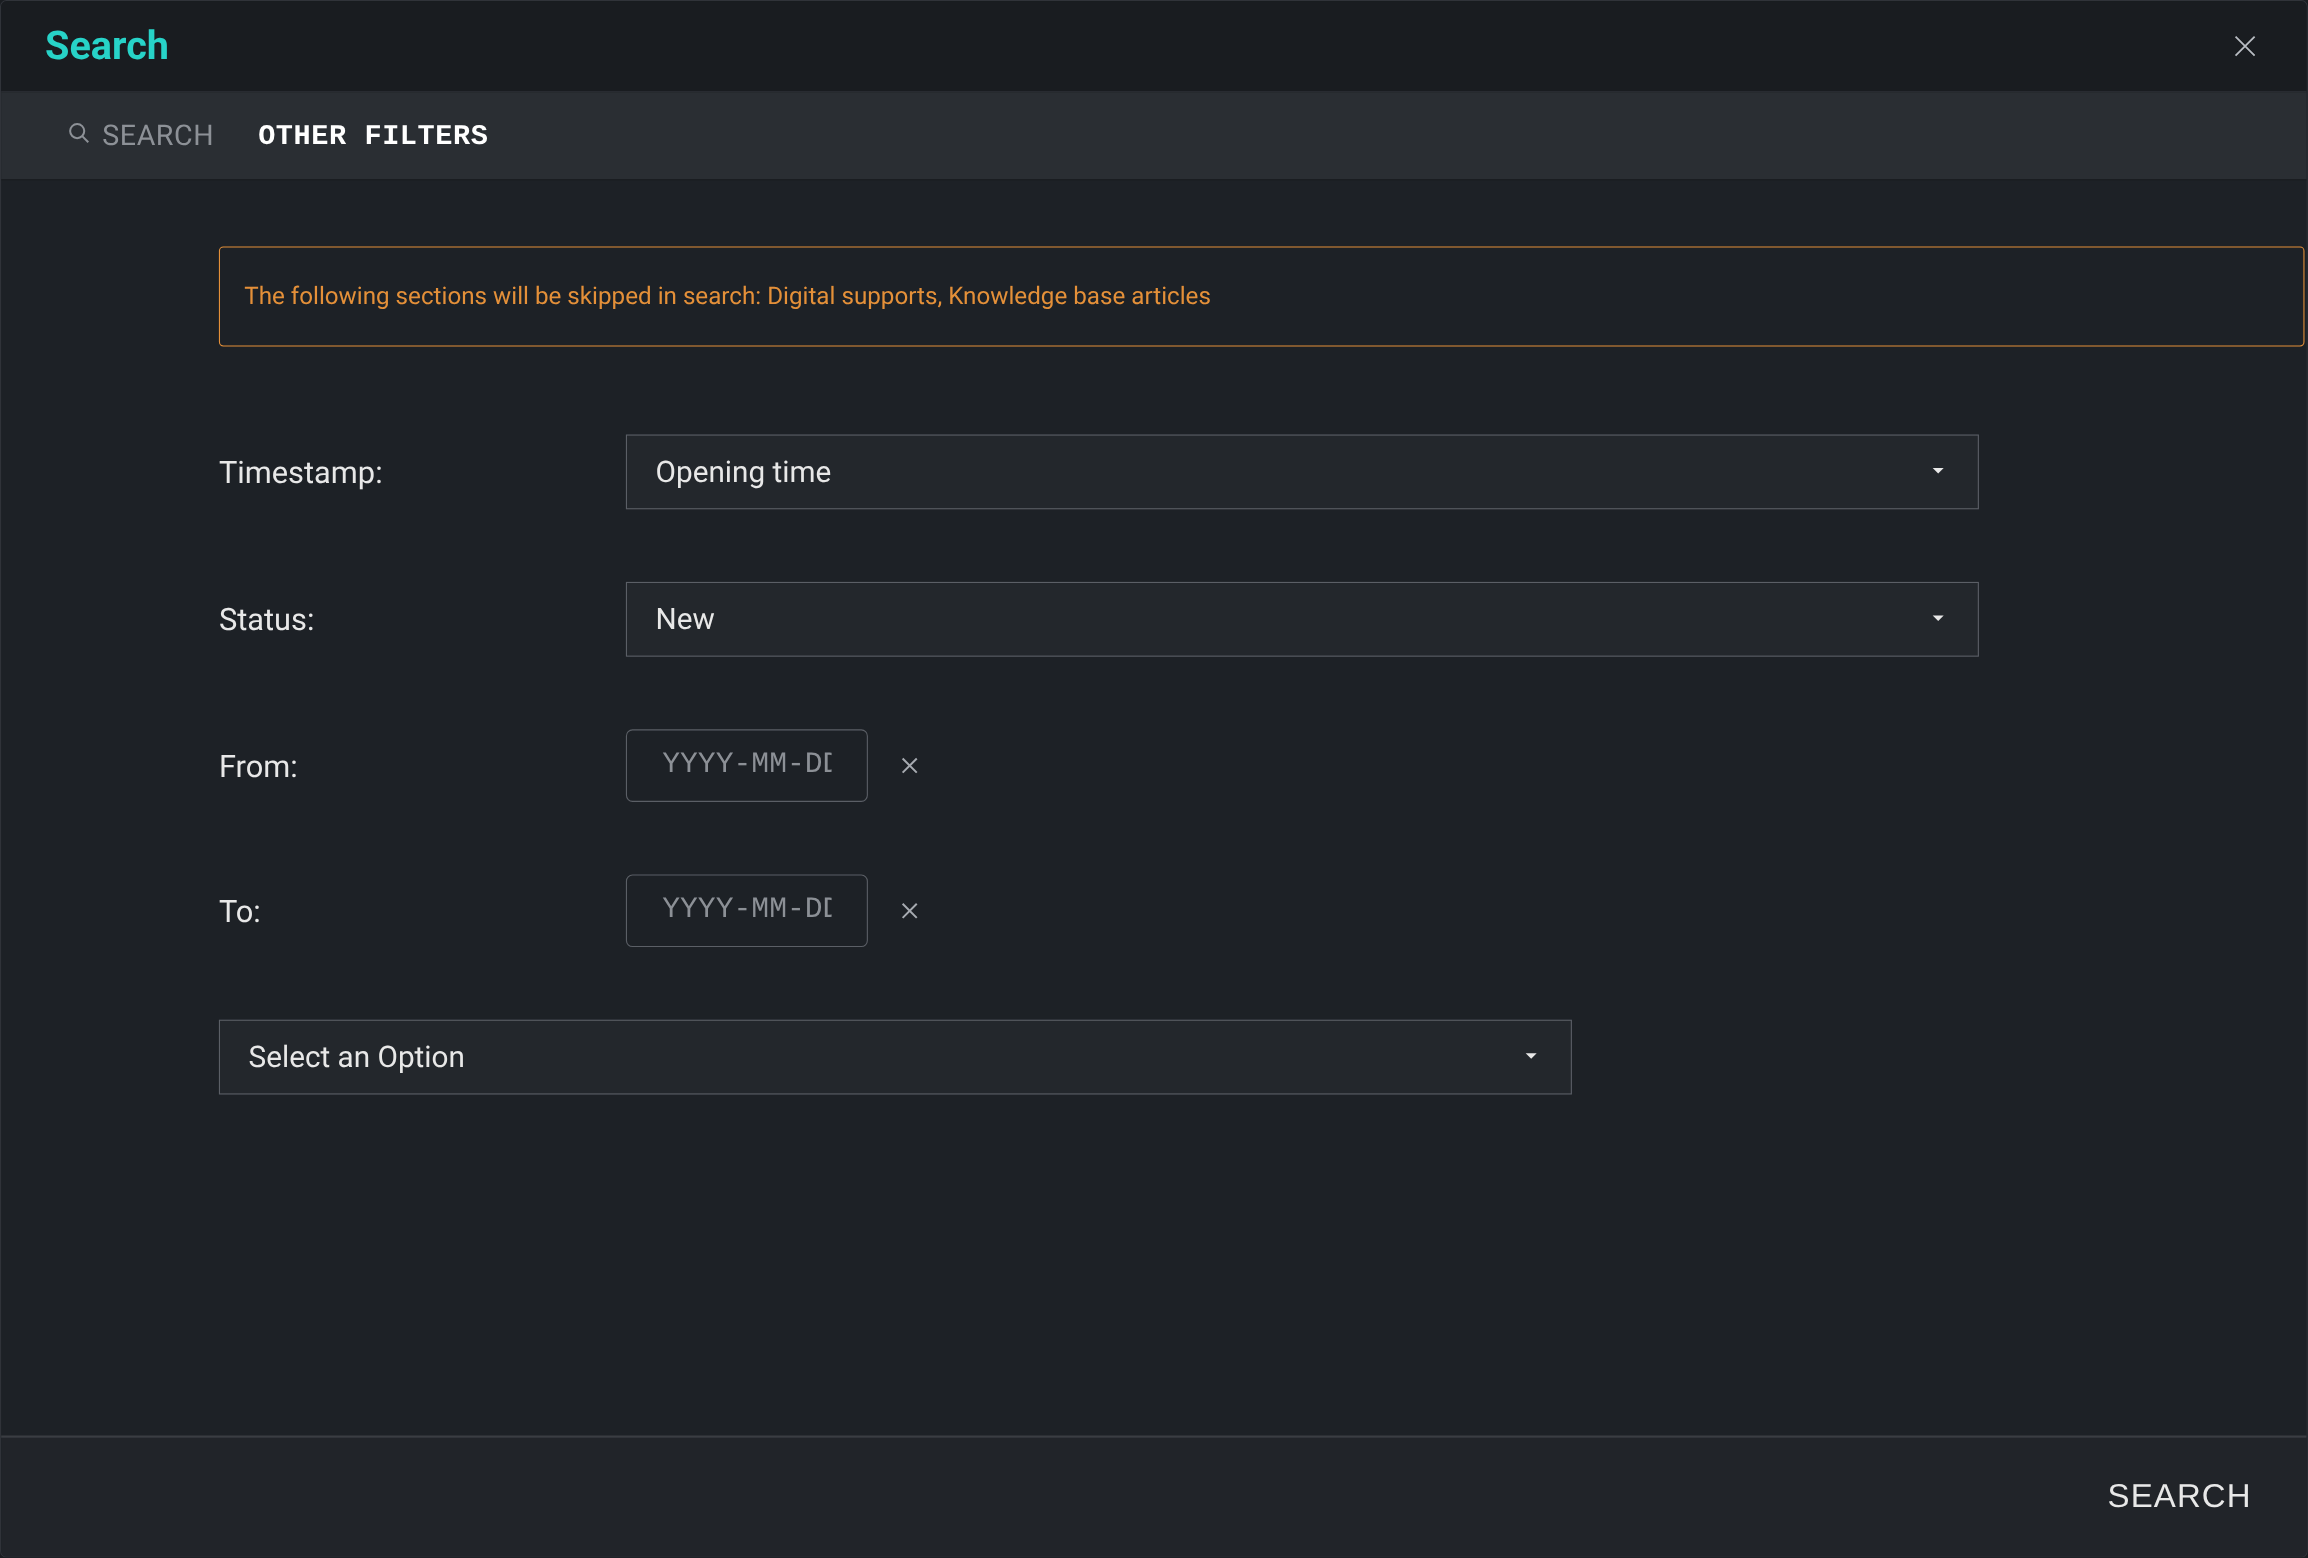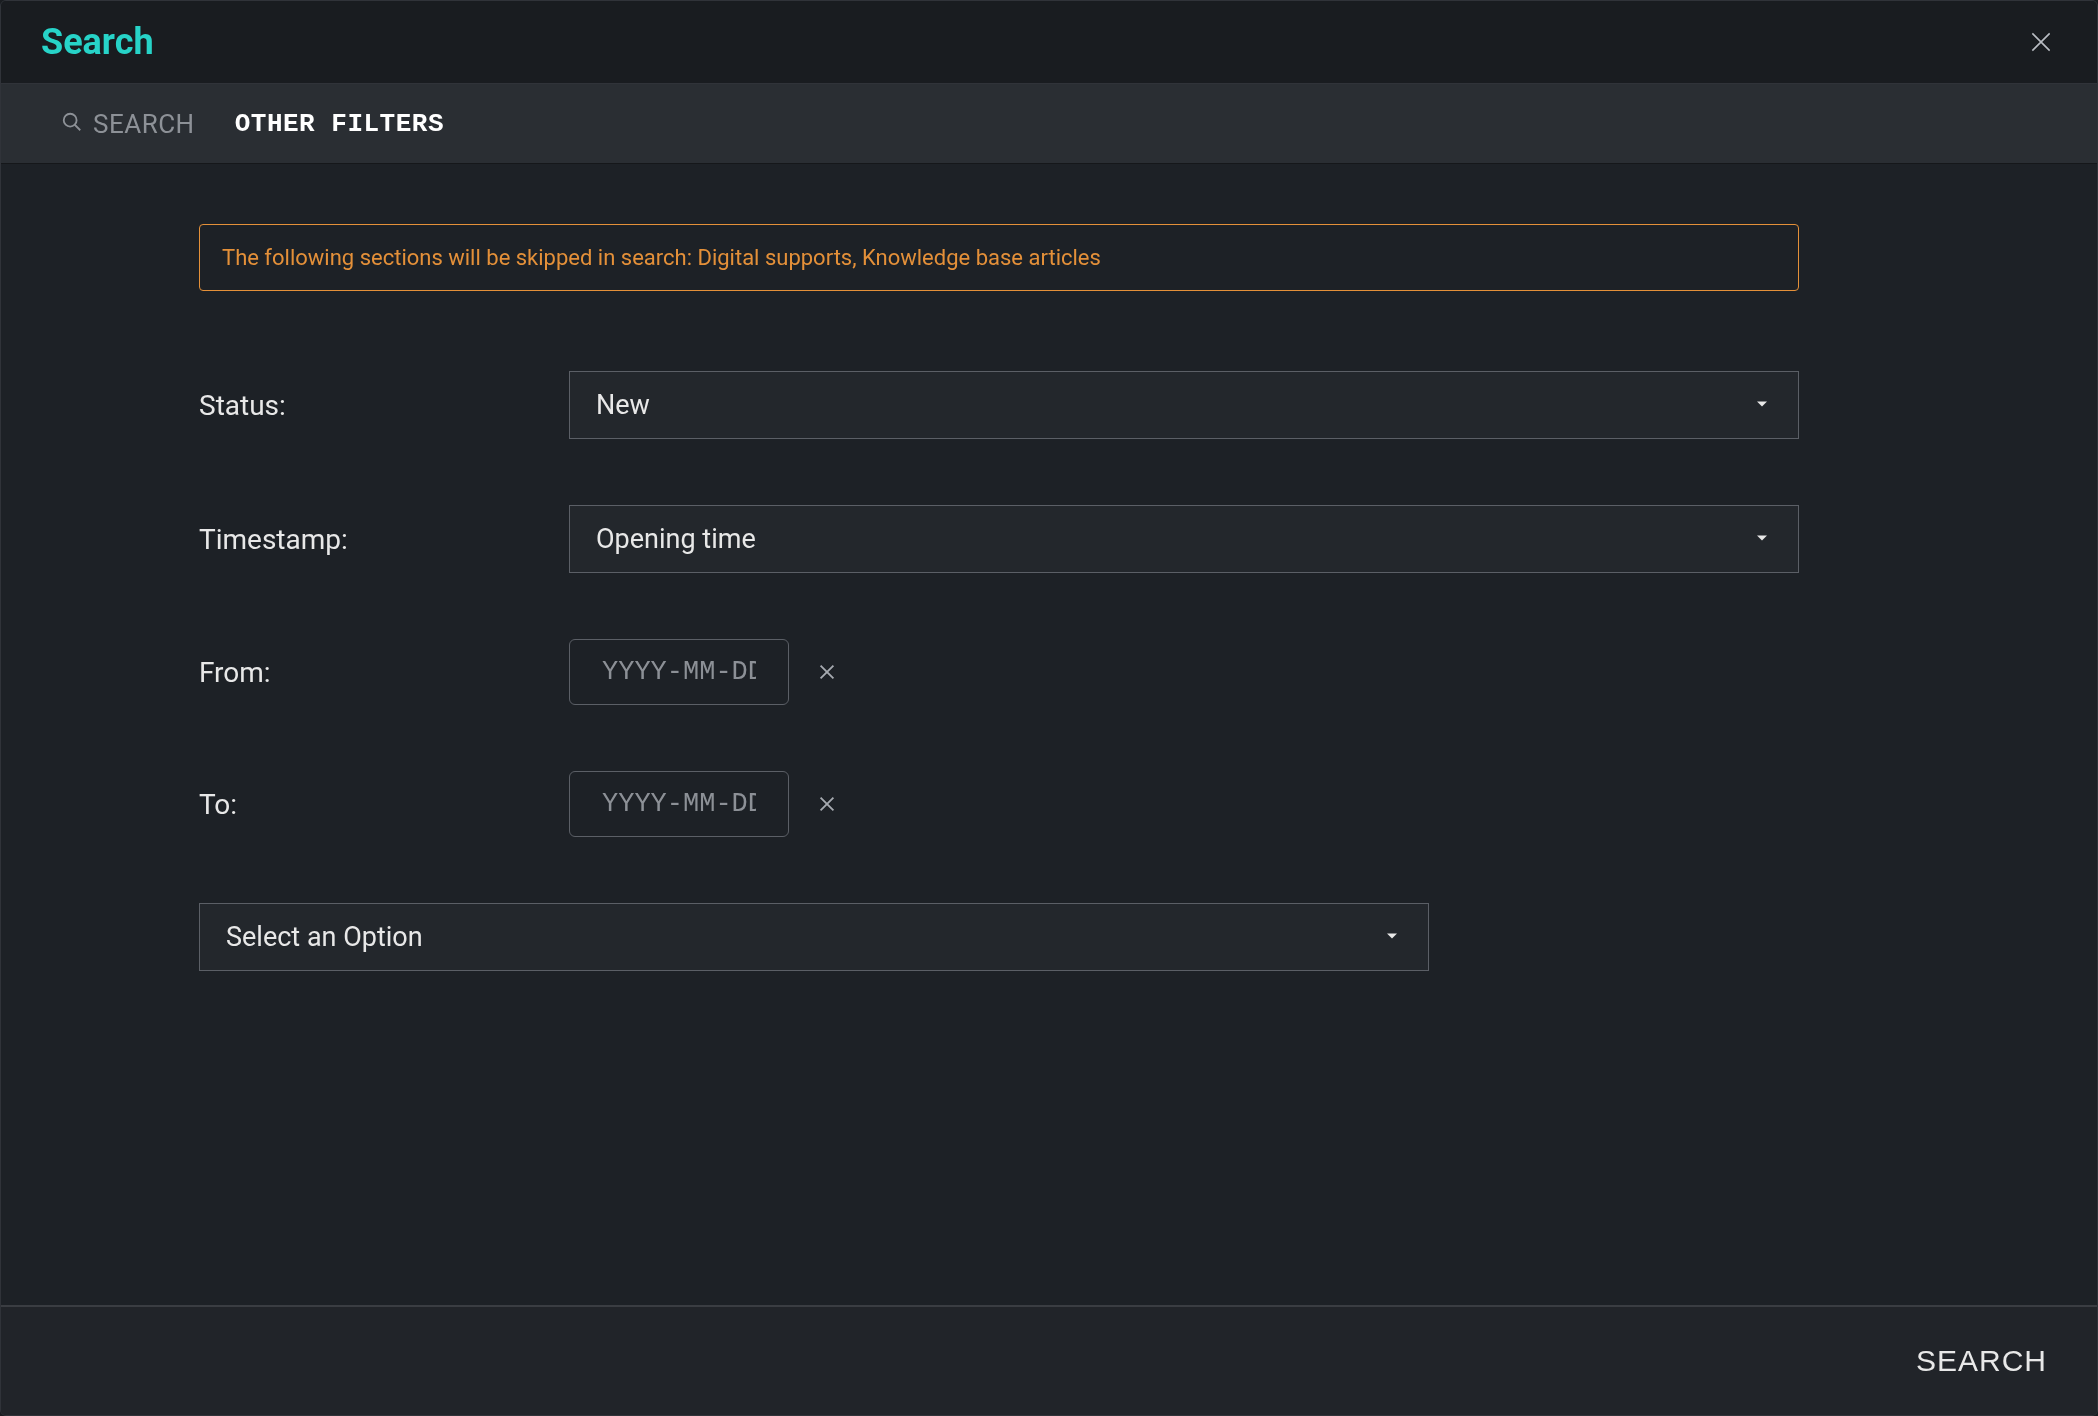--- a/index.html
+++ b/index.html
@@ -97,11 +97,11 @@
   .warning-box {
     border: 1px solid #e49039;
     border-radius: 4px;
-    padding: 20px 22px;
+    padding: 32px 22px;
     margin: 0 0 80px 0;
     font-size: 22px;
     color: #e49039;
-    width: 1600px;
+    width: 1896px;
   }
   .form-row {
     display: flex;

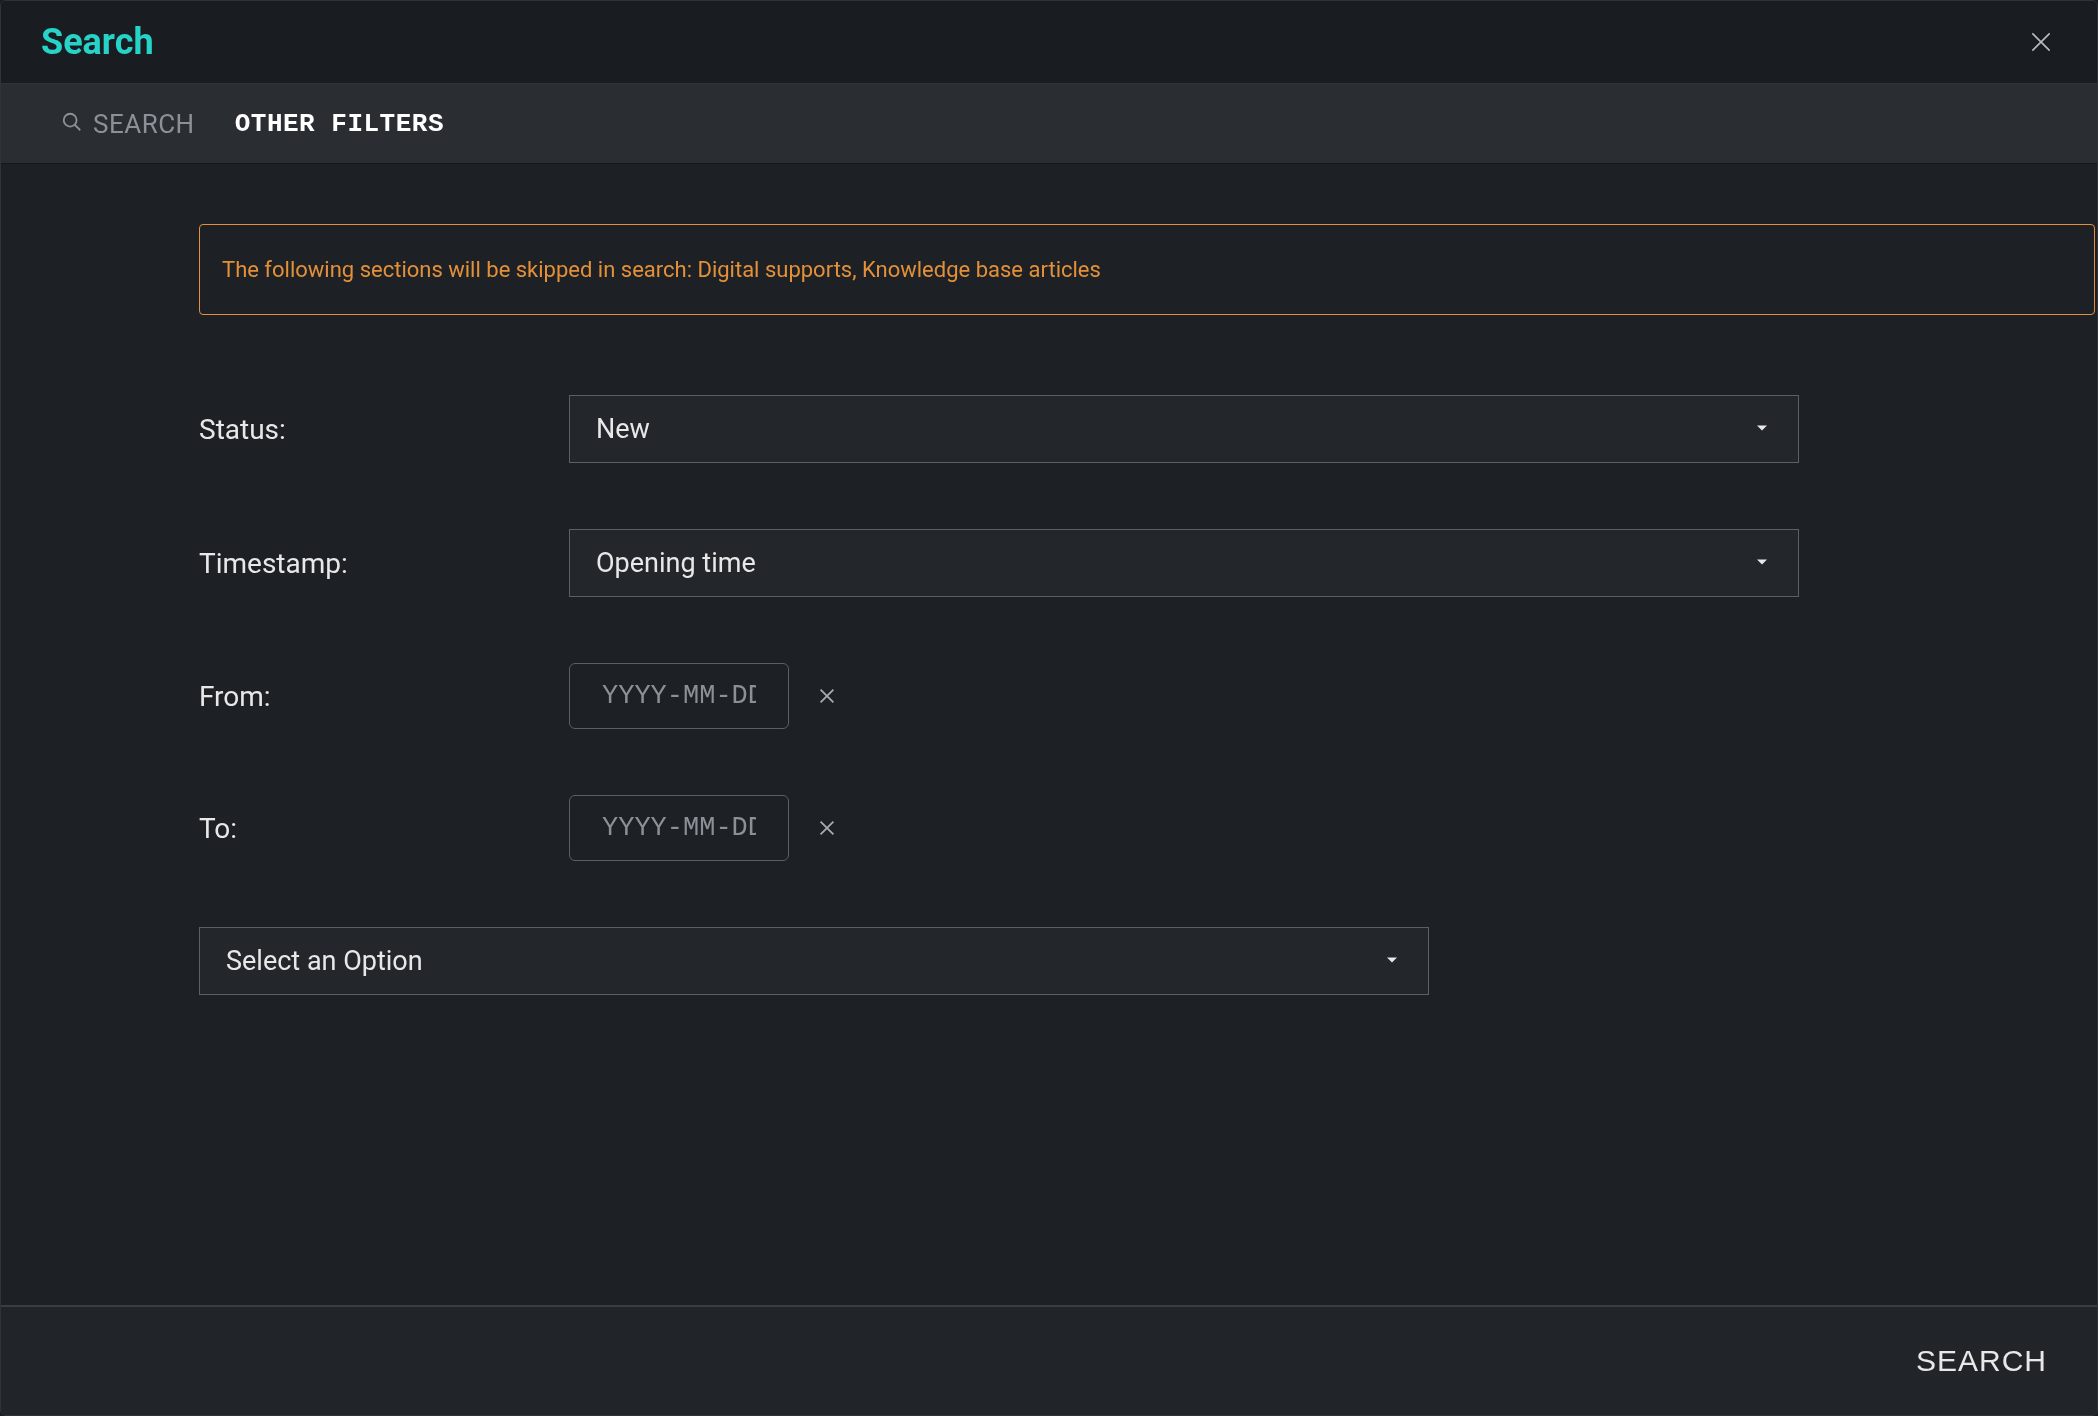--- a/index.html
+++ b/index.html
@@ -202,19 +202,19 @@
       <div class="warning-box">The following sections will be skipped in search: Digital supports, Knowledge base articles</div>
 
       <div class="form-row">
+        <div class="form-label">Timestamp:</div>
+        <div class="select">
+          <span>Opening time</span>
+          <span class="caret"><svg viewBox="0 0 24 24">
+                <path d="M6 9 L12 15 L18 9 Z"></path>
+              </svg></span>
+        </div>
+      </div>
+
+      <div class="form-row">
         <div class="form-label">Status:</div>
         <div class="select">
           <span>New</span>
-          <span class="caret"><svg viewBox="0 0 24 24">
-                <path d="M6 9 L12 15 L18 9 Z"></path>
-              </svg></span>
-        </div>
-      </div>
-
-      <div class="form-row">
-        <div class="form-label">Timestamp:</div>
-        <div class="select">
-          <span>Opening time</span>
           <span class="caret"><svg viewBox="0 0 24 24">
                 <path d="M6 9 L12 15 L18 9 Z"></path>
               </svg></span>

